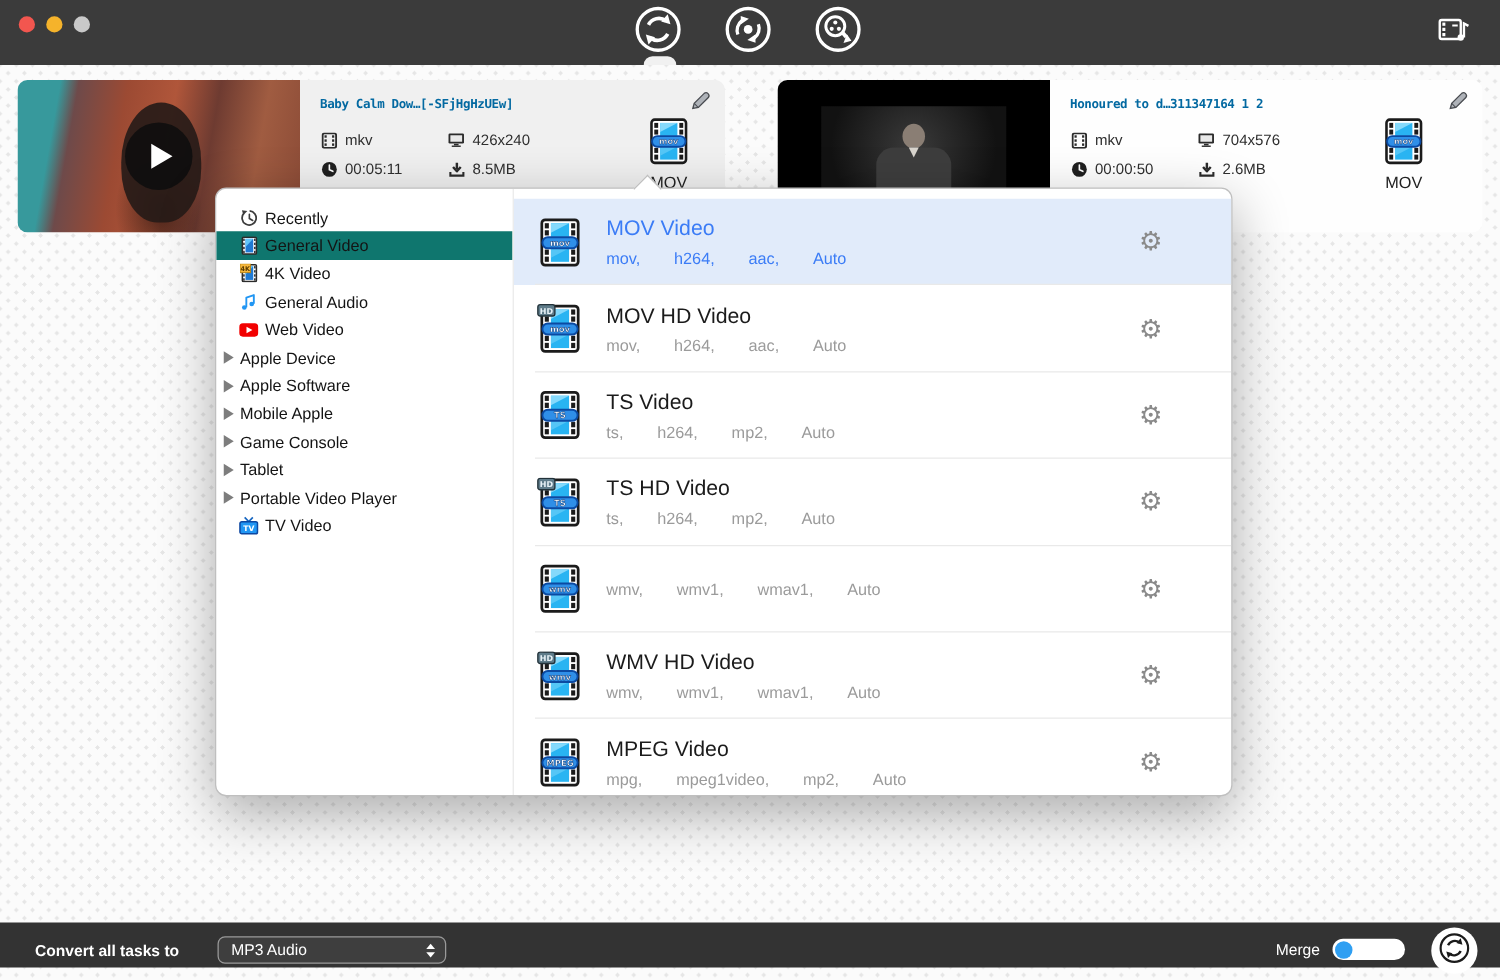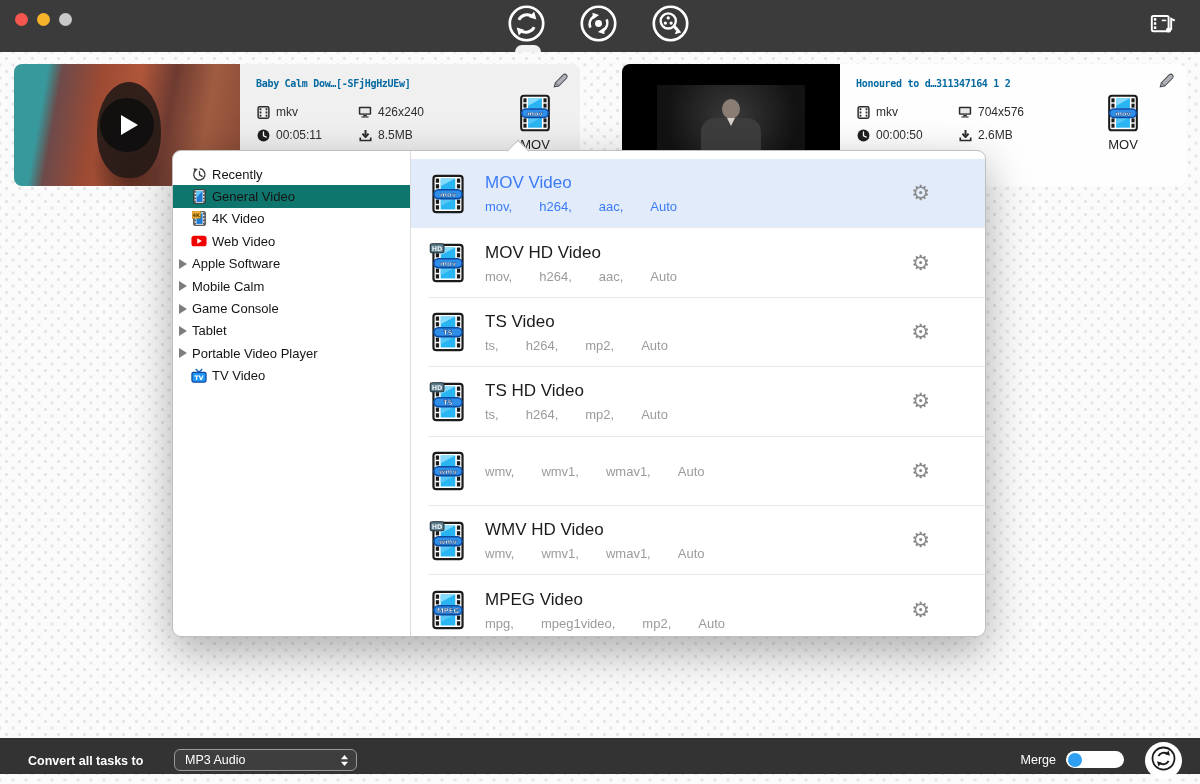--- a/index.html
+++ b/index.html
@@ -375,6 +375,16 @@
         </div>
         <div class="cat-row">
           <span class="cat-icon">
+            <svg viewBox="0 0 16 16" width="15" height="15">
+              <path d="M5.4 12.6 V4.4 l6.4-2.2 V9.6" fill="none" stroke="#2196f3" stroke-width="1.6" stroke-linejoin="round"></path>
+              <circle cx="3.7" cy="12.8" r="2" fill="#2196f3"></circle>
+              <circle cx="10" cy="9.8" r="2" fill="#2196f3"></circle>
+            </svg>
+          </span>
+          <span class="cat-label">General Audio</span>
+        </div>
+        <div class="cat-row">
+          <span class="cat-icon">
             <svg viewBox="0 0 18 13" width="17" height="12">
               <rect x="0.5" y="0.5" width="17" height="12" rx="3.2" fill="#f20000"></rect>
               <polygon points="7,3.5 12.3,6.5 7,9.5" fill="#fff"></polygon>

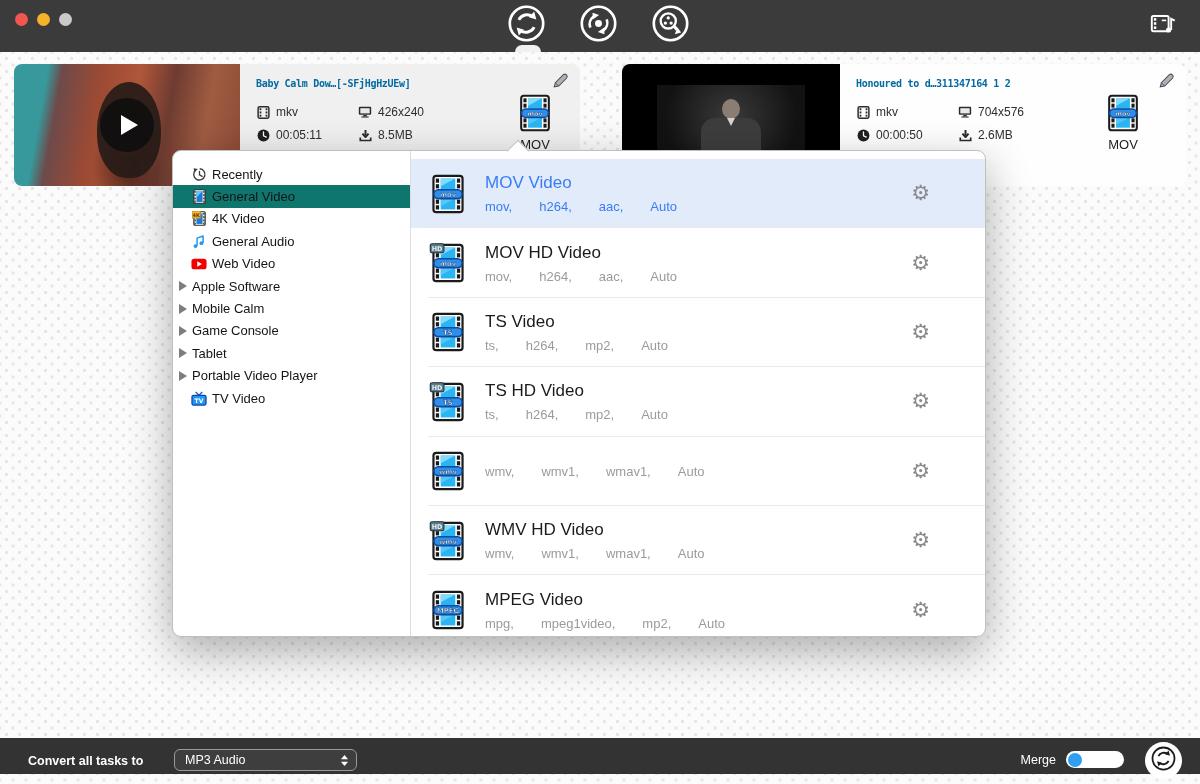--- a/index.html
+++ b/index.html
@@ -394,6 +394,10 @@
         </div>
         <div class="cat-row">
           <span class="tri"></span>
+          <span class="cat-label">Apple Device</span>
+        </div>
+        <div class="cat-row">
+          <span class="tri"></span>
           <span class="cat-label">Apple Software</span>
         </div>
         <div class="cat-row">

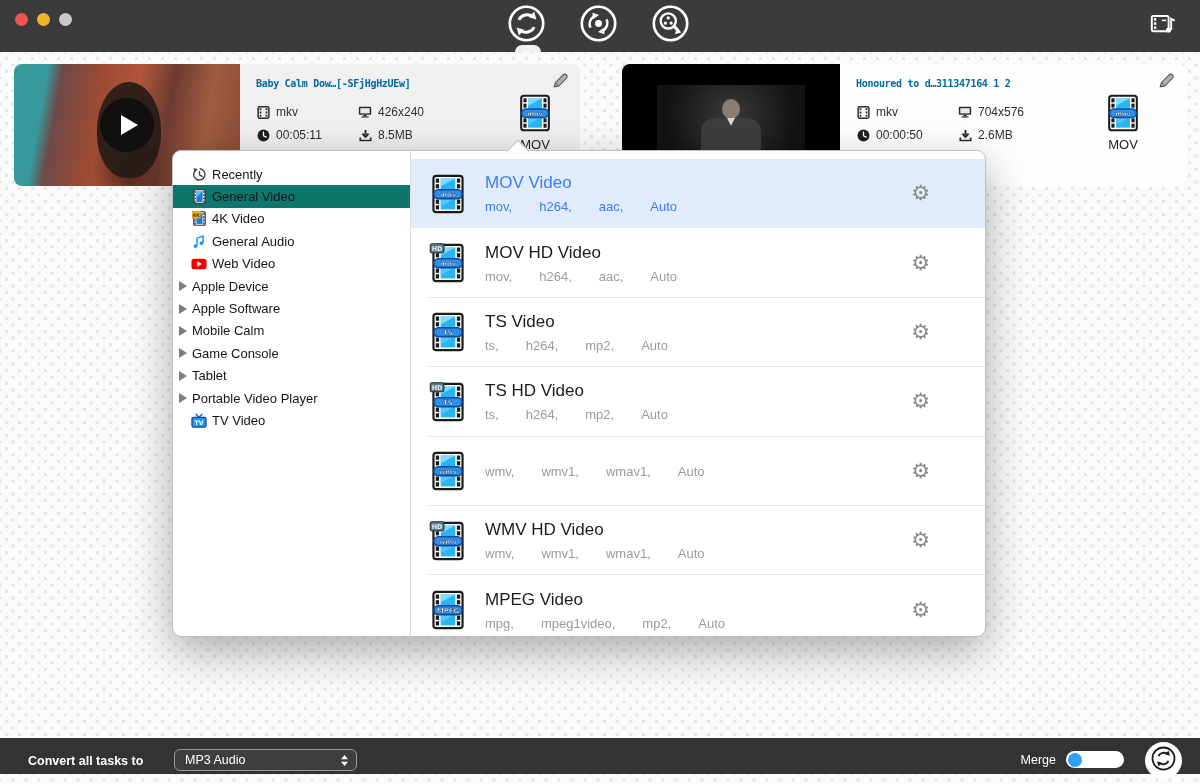--- a/index.html
+++ b/index.html
@@ -402,7 +402,7 @@
         </div>
         <div class="cat-row">
           <span class="tri"></span>
-          <span class="cat-label">Mobile Calm</span>
+          <span class="cat-label">Mobile Apple</span>
         </div>
         <div class="cat-row">
           <span class="tri"></span>

